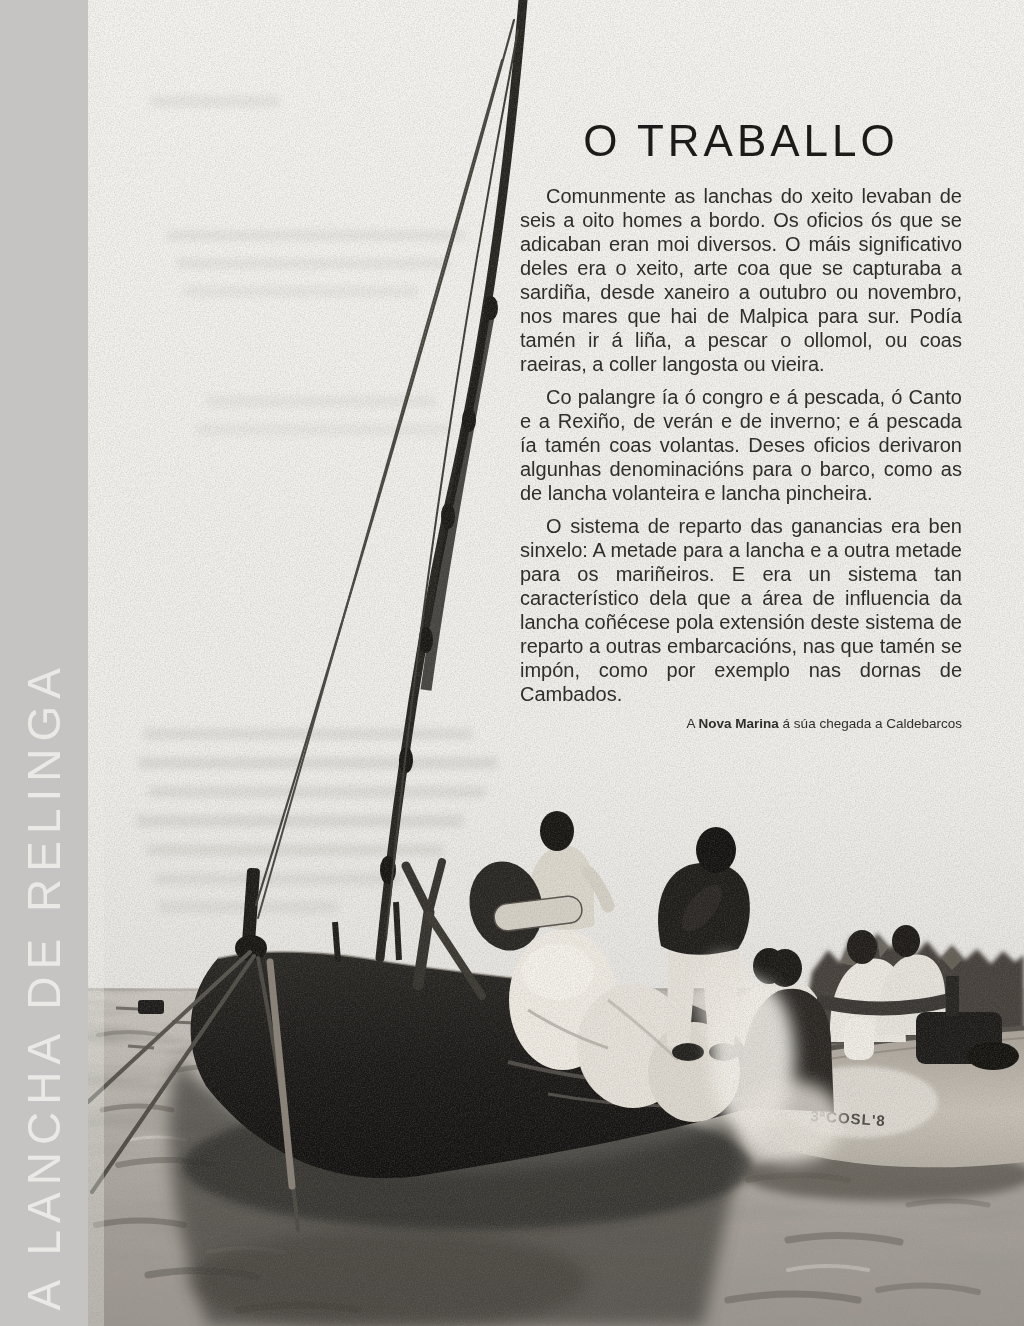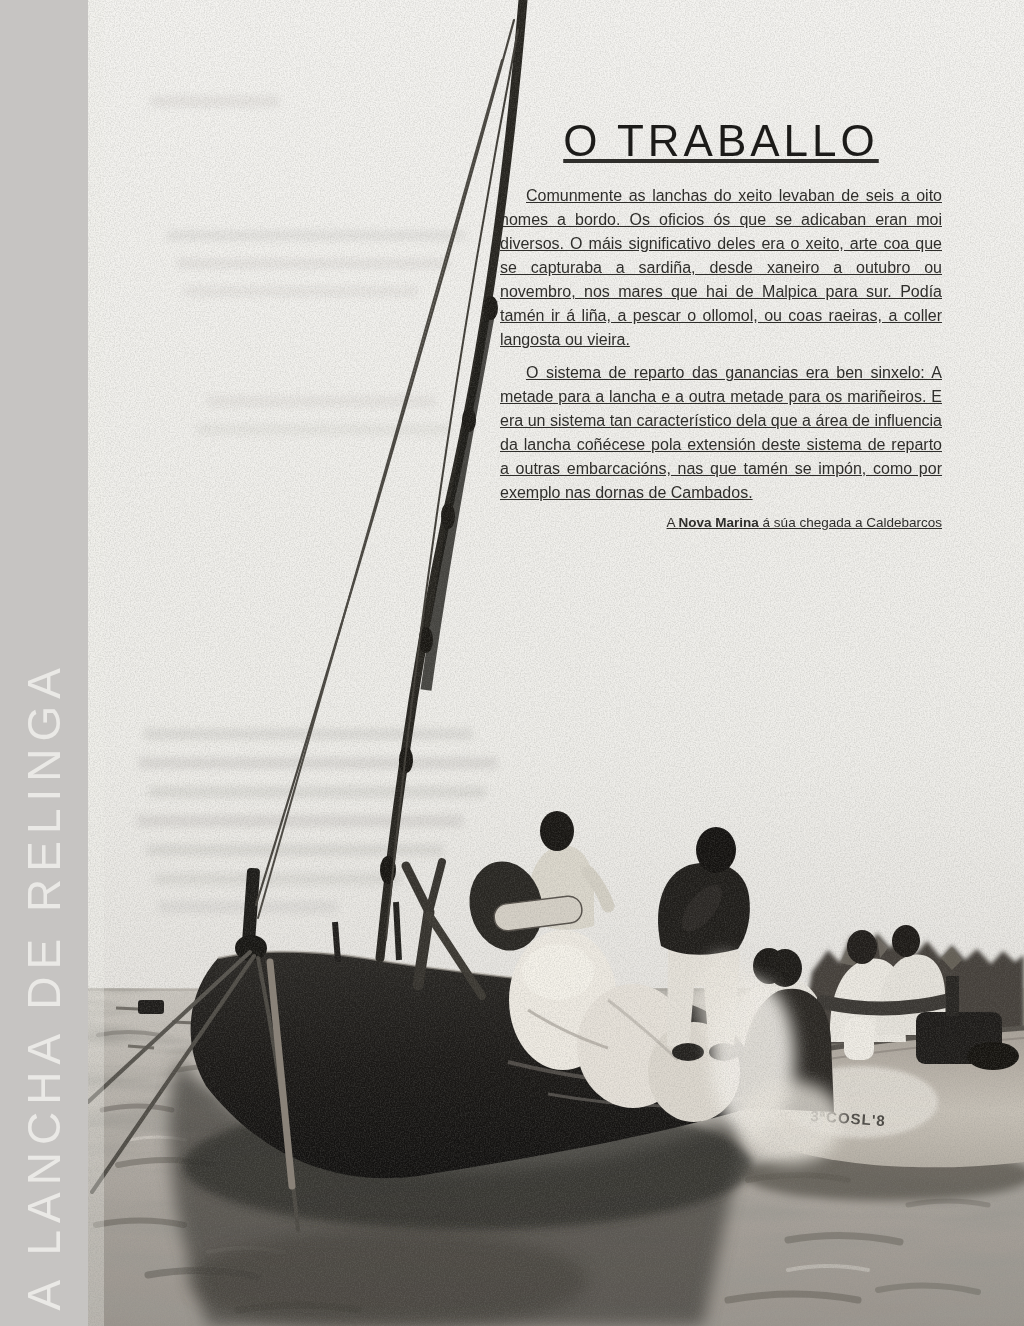--- a/index.html
+++ b/index.html
@@ -23,9 +23,8 @@
   .photo-wrap{position:absolute;left:88px;top:0;width:936px;height:1326px;z-index:1;}
   
   .article{
-    position:absolute;left:500px;top:116px;width:442px;z-index:2;
+    position:absolute;left:520px;top:116px;width:442px;z-index:2;
     color:#2f2e2b;
-    text-decoration:underline;
   }
   .article h1{
     margin:0 0 18px 0;text-align:center;

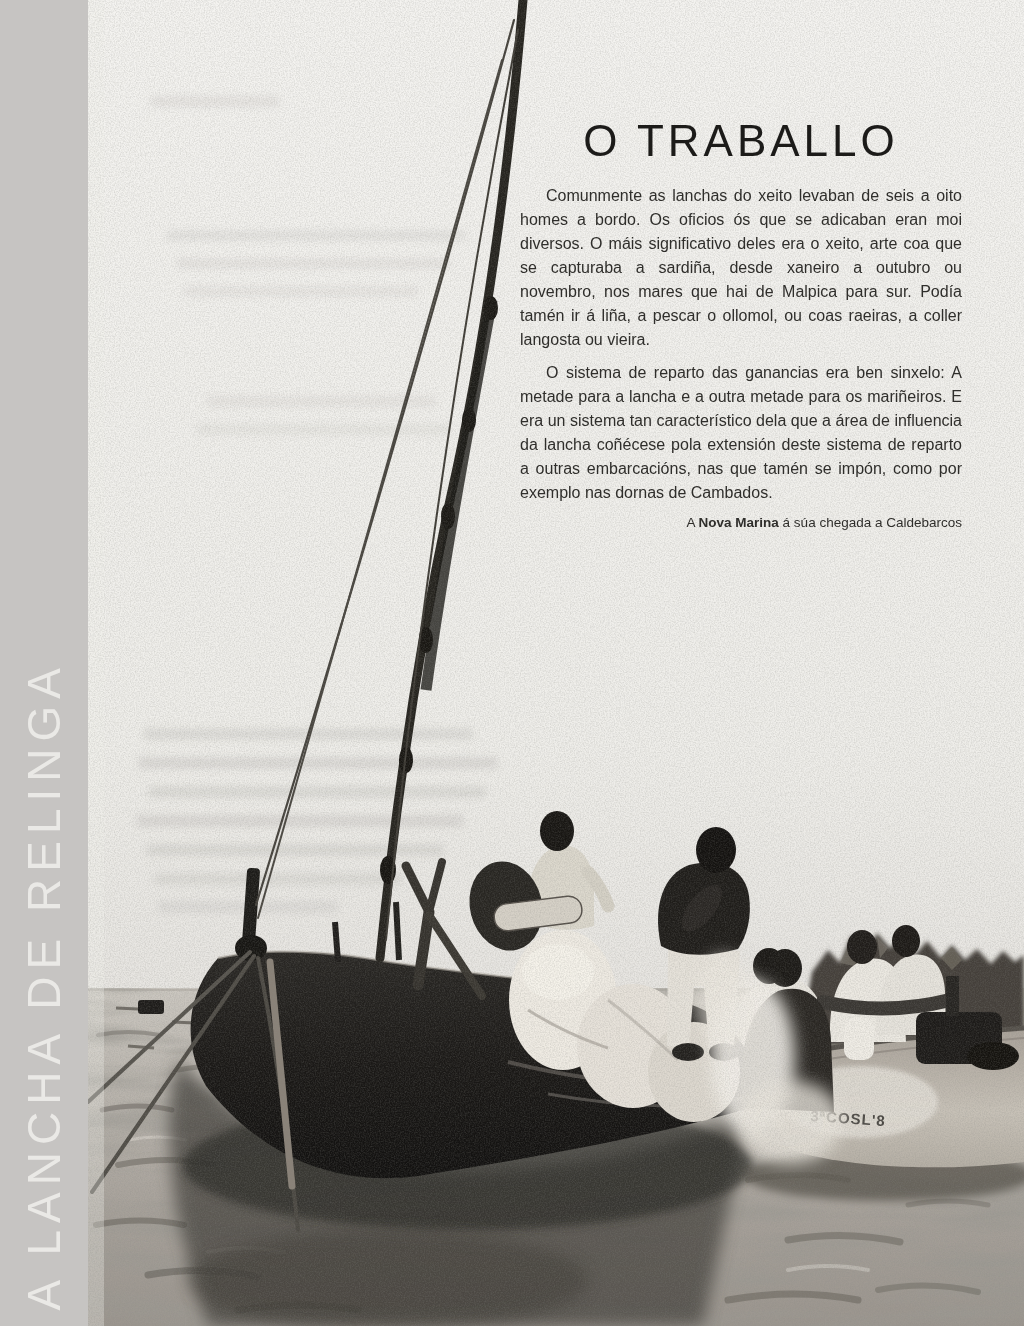--- a/index.html
+++ b/index.html
@@ -32,7 +32,7 @@
     font-family:"Liberation Sans",sans-serif;
   }
   .article p{
-    margin:0 0 9px 0;font-size:16px;line-height:24px;
+    margin:0 0 9px 0;font-size:20px;line-height:24px;
     text-align:justify;text-indent:26px;
   }
   .caption{

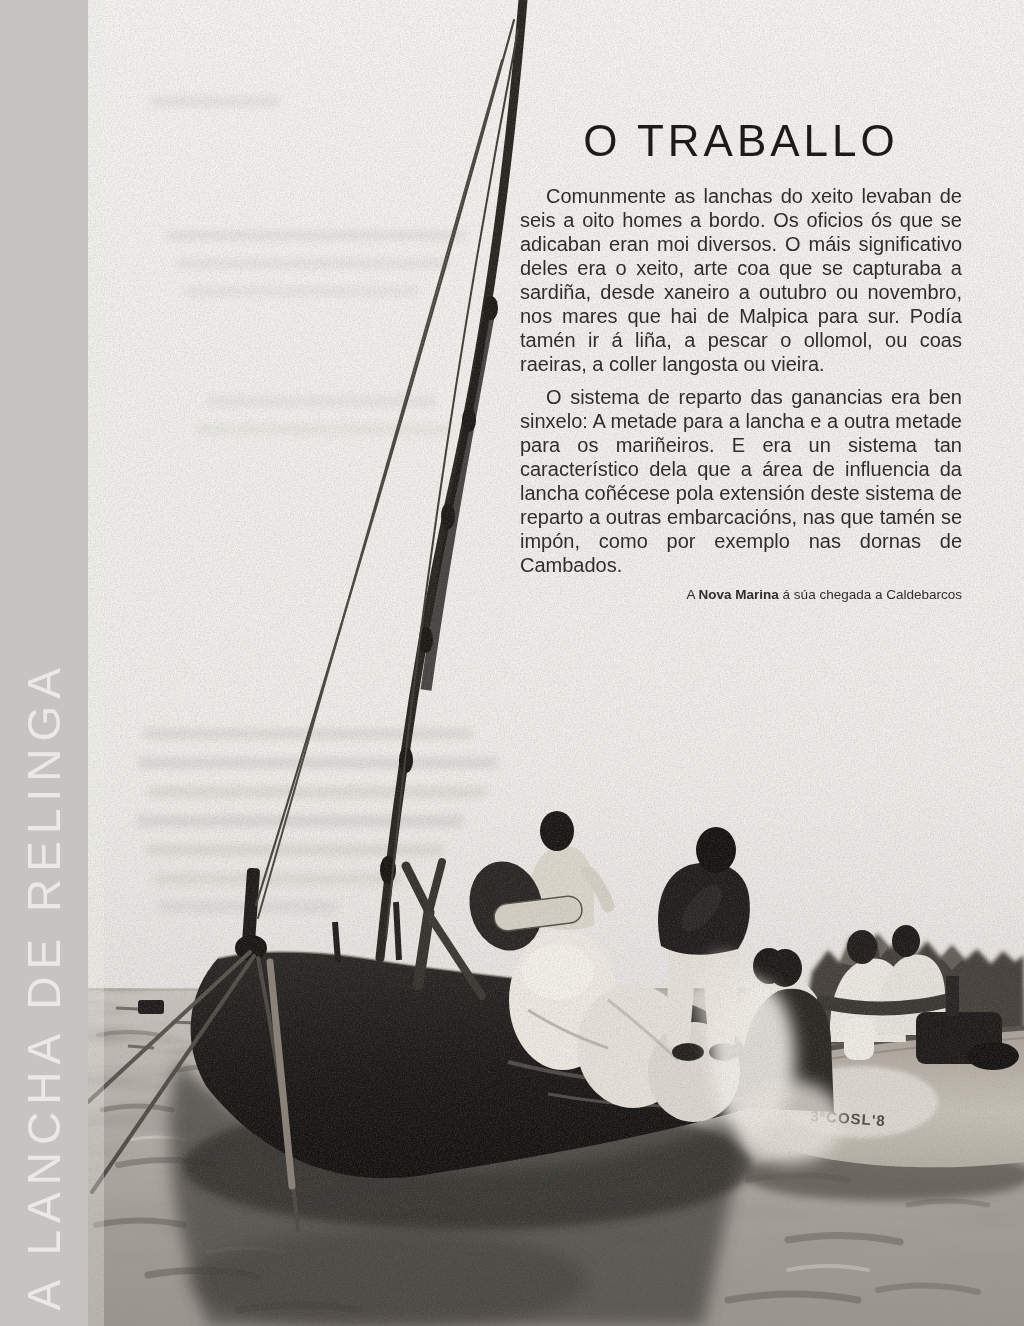--- a/index.html
+++ b/index.html
@@ -284,6 +284,7 @@
 <div class="article">
   <h1>O TRABALLO</h1>
   <p>Comunmente as lanchas do xeito levaban de seis a oito homes a bordo. Os oficios ós que se adicaban eran moi diversos. O máis significativo deles era o xeito, arte coa que se capturaba a sardiña, desde xaneiro a outubro ou novembro, nos mares que hai de Malpica para sur. Podía tamén ir á liña, a pescar o ollomol, ou coas raeiras, a coller langosta ou vieira.</p>
+  <p>Co palangre ía ó congro e á pescada, ó Canto e a Rexiño, de verán e de inverno; e á pescada ía tamén coas volantas. Deses oficios derivaron algunhas denominacións para o barco, como as de lancha volanteira e lancha pincheira.</p>
   <p>O sistema de reparto das ganancias era ben sinxelo: A metade para a lancha e a outra metade para os mariñeiros. E era un sistema tan característico dela que a área de influencia da lancha coñécese pola extensión deste sistema de reparto a outras embarcacións, nas que tamén se impón, como por exemplo nas dornas de Cambados.</p>
   <div class="caption"><span>A </span><b>Nova Marina</b><span> á súa chegada a Caldebarcos</span></div>
 </div>

